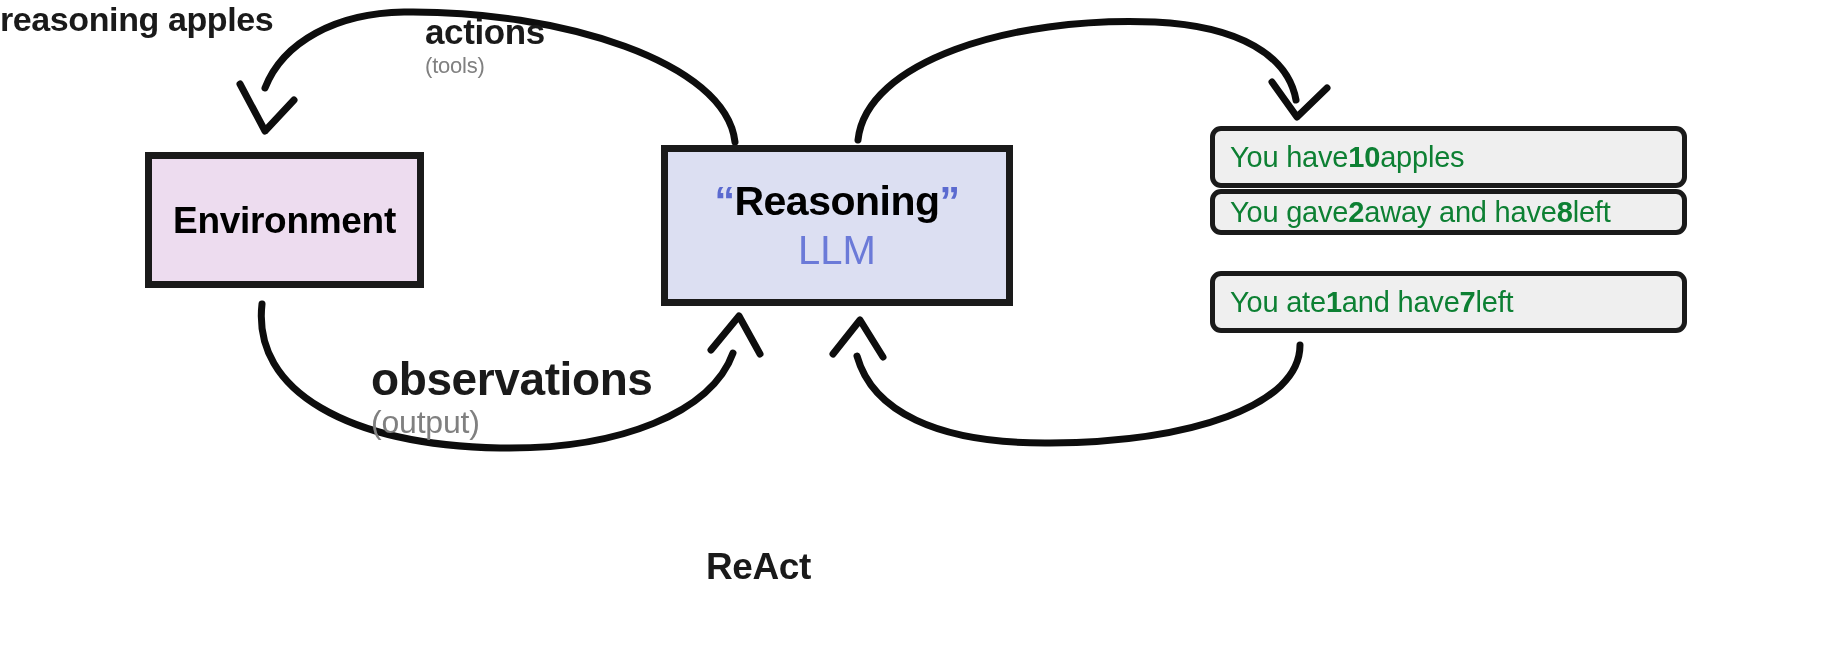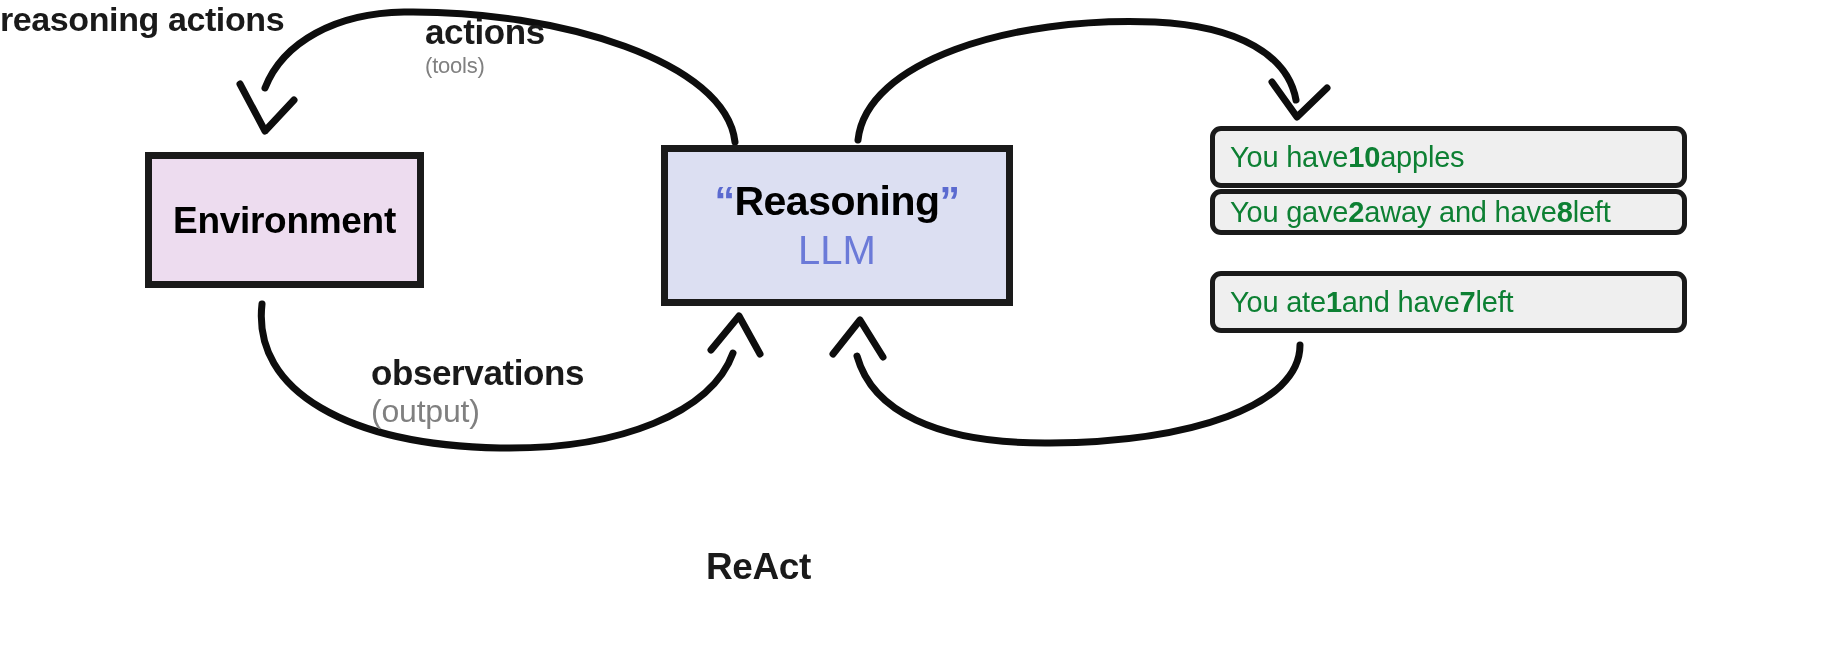--- a/index.html
+++ b/index.html
@@ -201,7 +201,7 @@
     <span class="muted">(output)</span>
   </div>
 
-  <div id="label-traces">reasoning actions</div>
+  <div id="label-traces">reasoning apples</div>
 
   <div class="trace-box" id="trace-0">
       <span>You have </span>

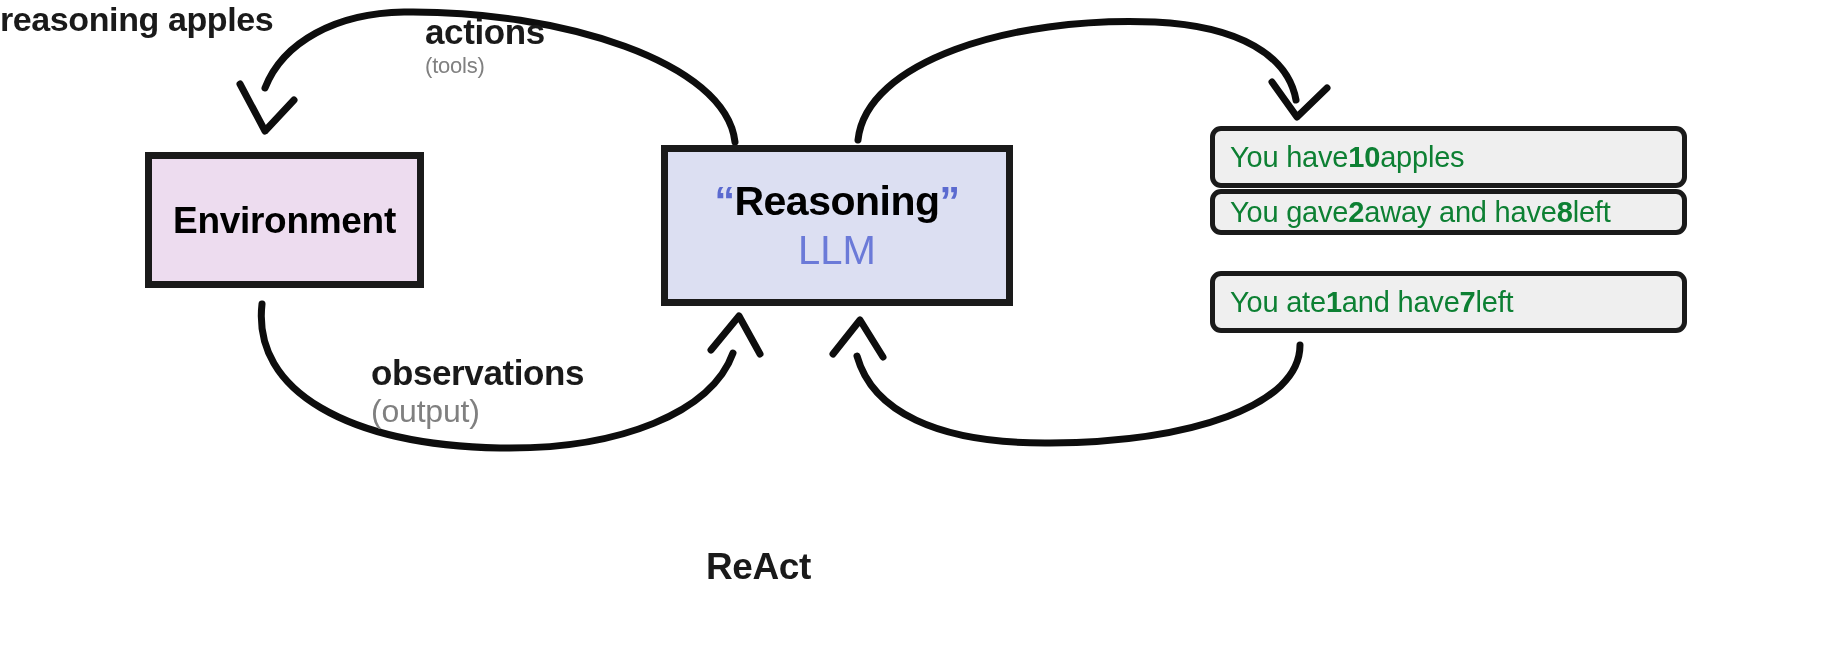--- a/index.html
+++ b/index.html
@@ -133,7 +133,7 @@
     top: 355px;
     width: 265px;
   }
-  #label-observations .strong { font-size: 35px; }
+  #label-observations .strong { font-size: 46px; }
   #label-observations .muted  { font-size: 32px; margin-top: 3px; }
 
   #label-traces {

